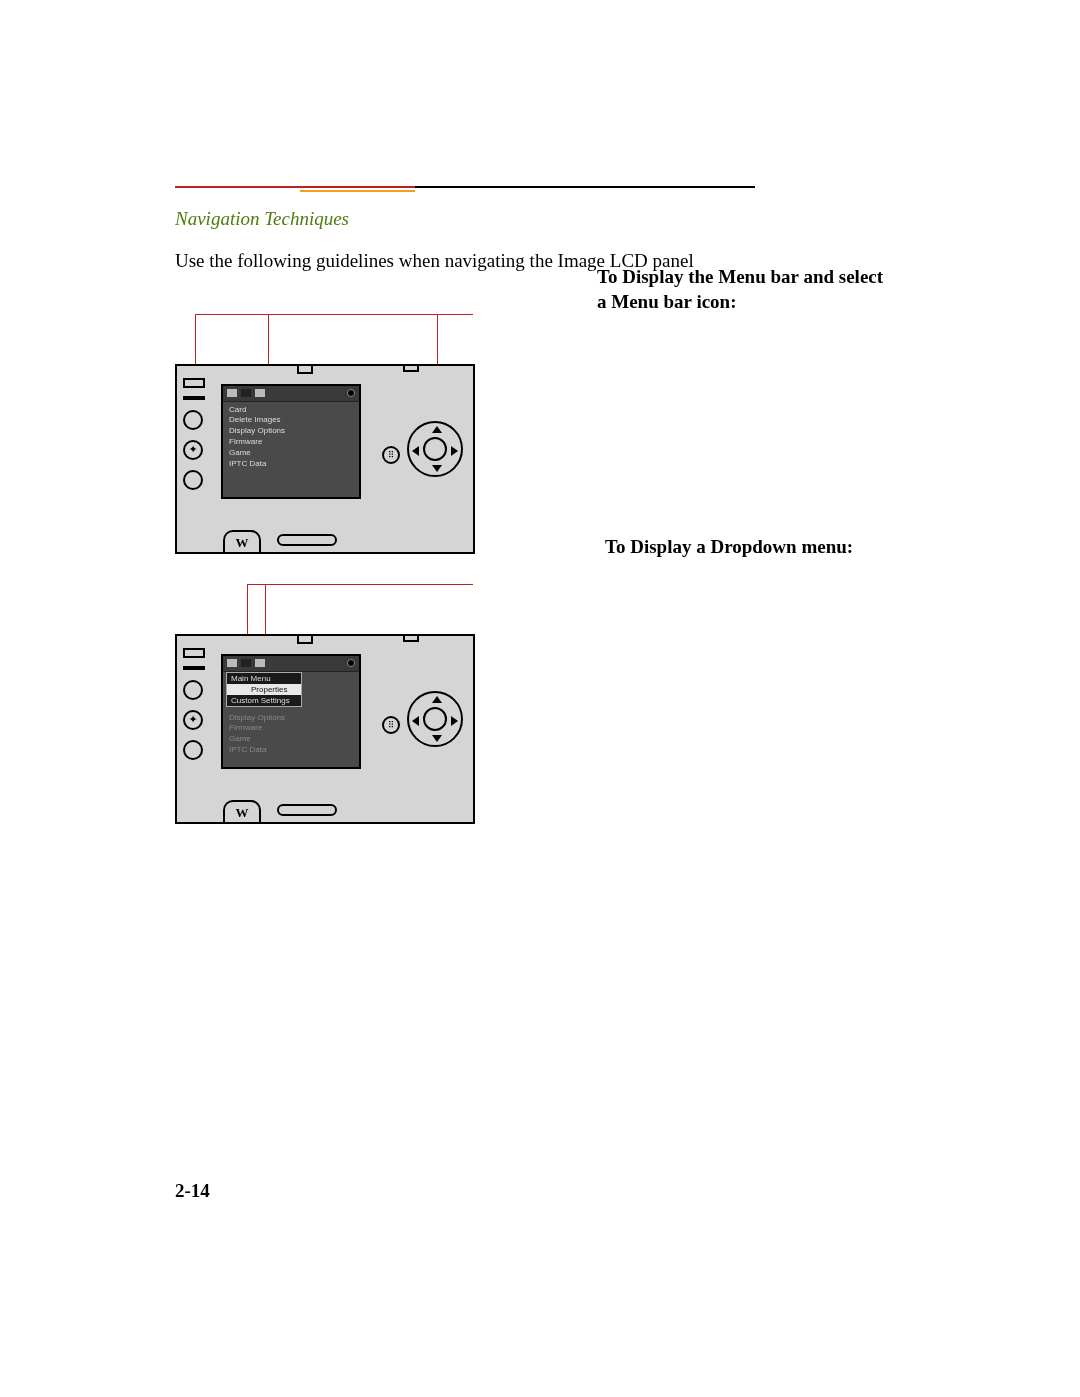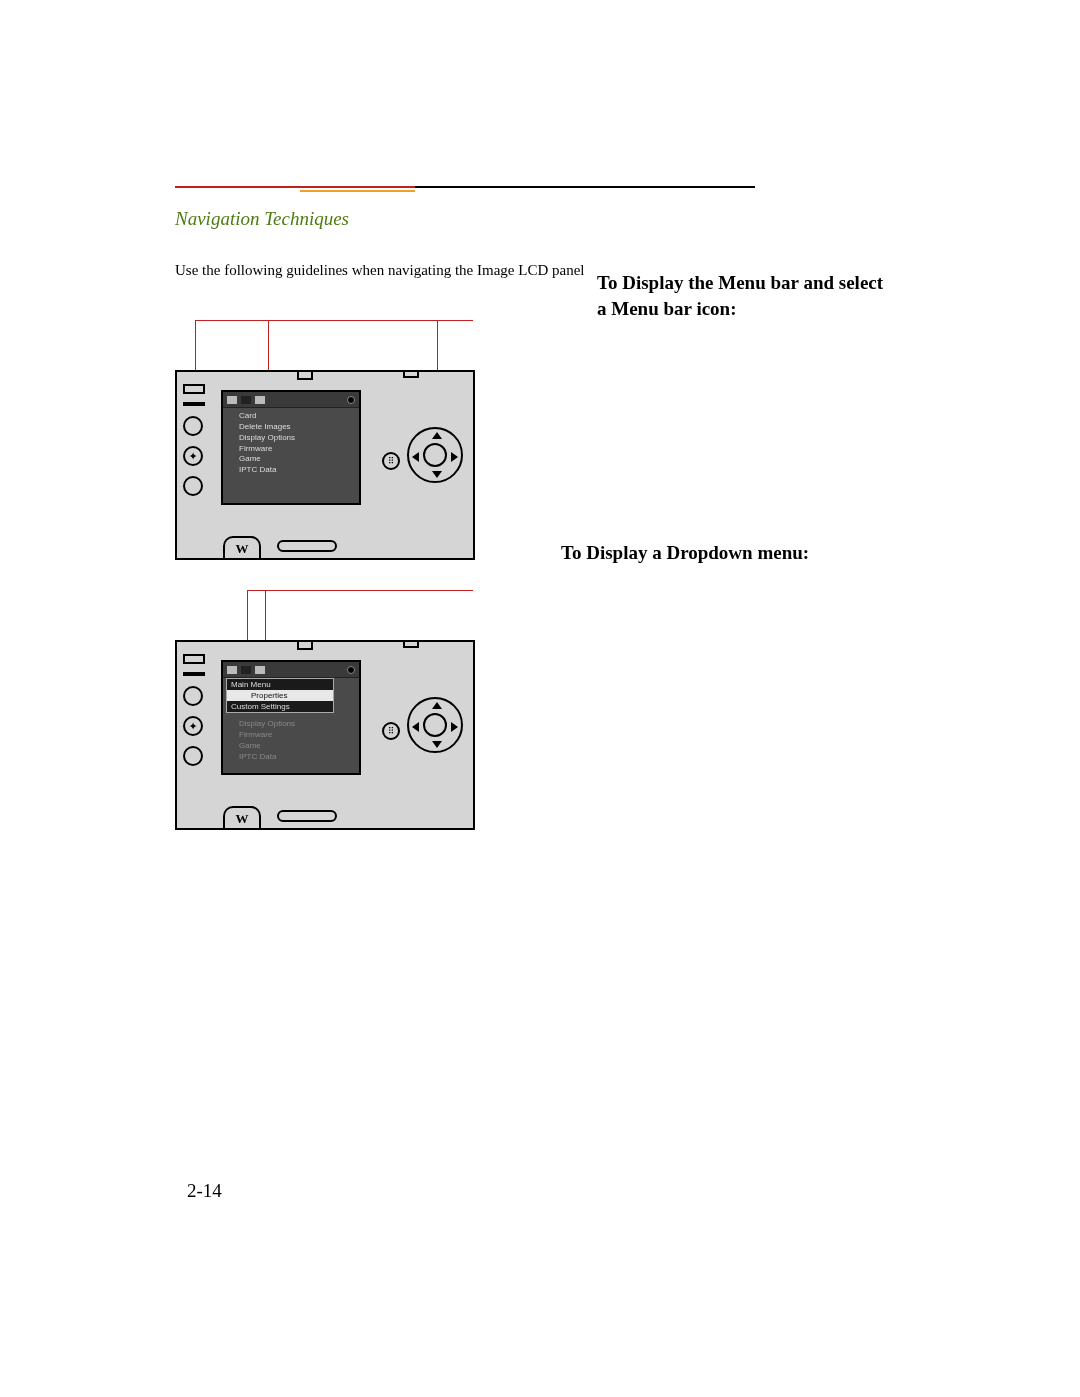--- a/index.html
+++ b/index.html
@@ -48,8 +48,8 @@
     font-size: 19px;
   }
   .intro {
-    margin-top: 30px;
-    font-size: 15px;
+    margin-top: 18px;
+    font-size: 19px;
     line-height: 1.35;
   }
   .block {

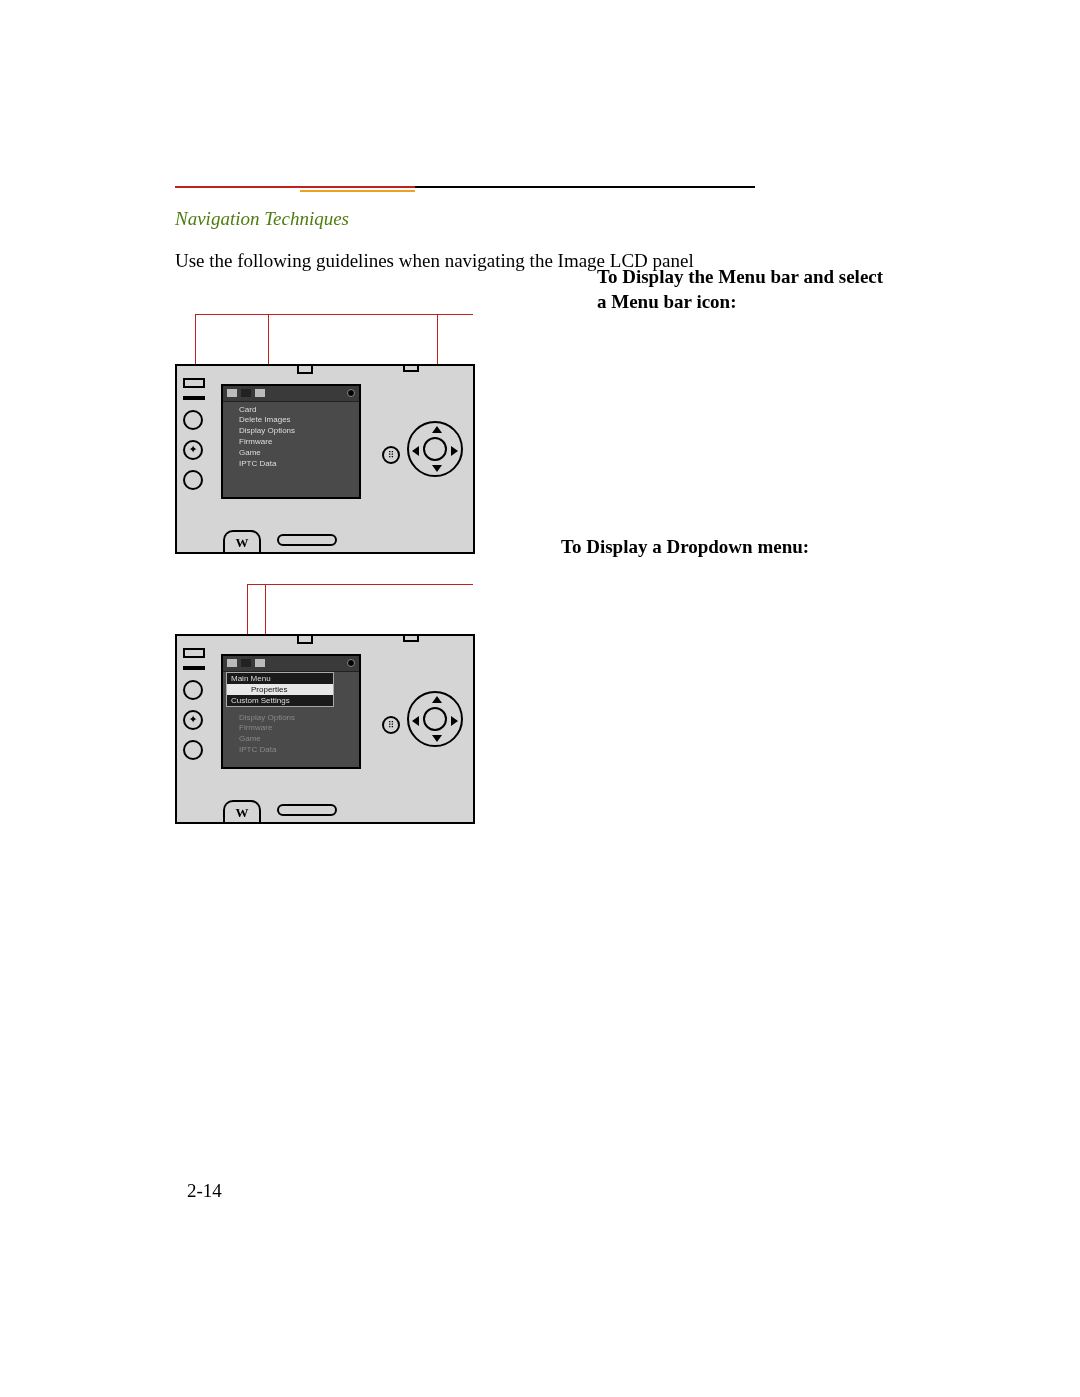--- a/index.html
+++ b/index.html
@@ -127,7 +127,7 @@
   .lcd-bar .chip { width: 10px; height: 8px; background: #bbb; }
   .lcd-bar .chip.dark { background: #222; }
   .lcd-bar .dot { margin-left:auto; width:8px;height:8px;border-radius:50%;background:#000;border:1px solid #888; }
-  .lcd-list { padding: 3px 16px; font-size: 8px; color: #ddd; font-family: Arial, sans-serif; line-height: 1.35; }
+  .lcd-list { padding: 3px 6px; font-size: 8px; color: #ddd; font-family: Arial, sans-serif; line-height: 1.35; }
   .lcd-list .row { white-space: nowrap; overflow: hidden; }
   .lcd-drop {
     position:absolute; left:3px; top:16px; width:108px;

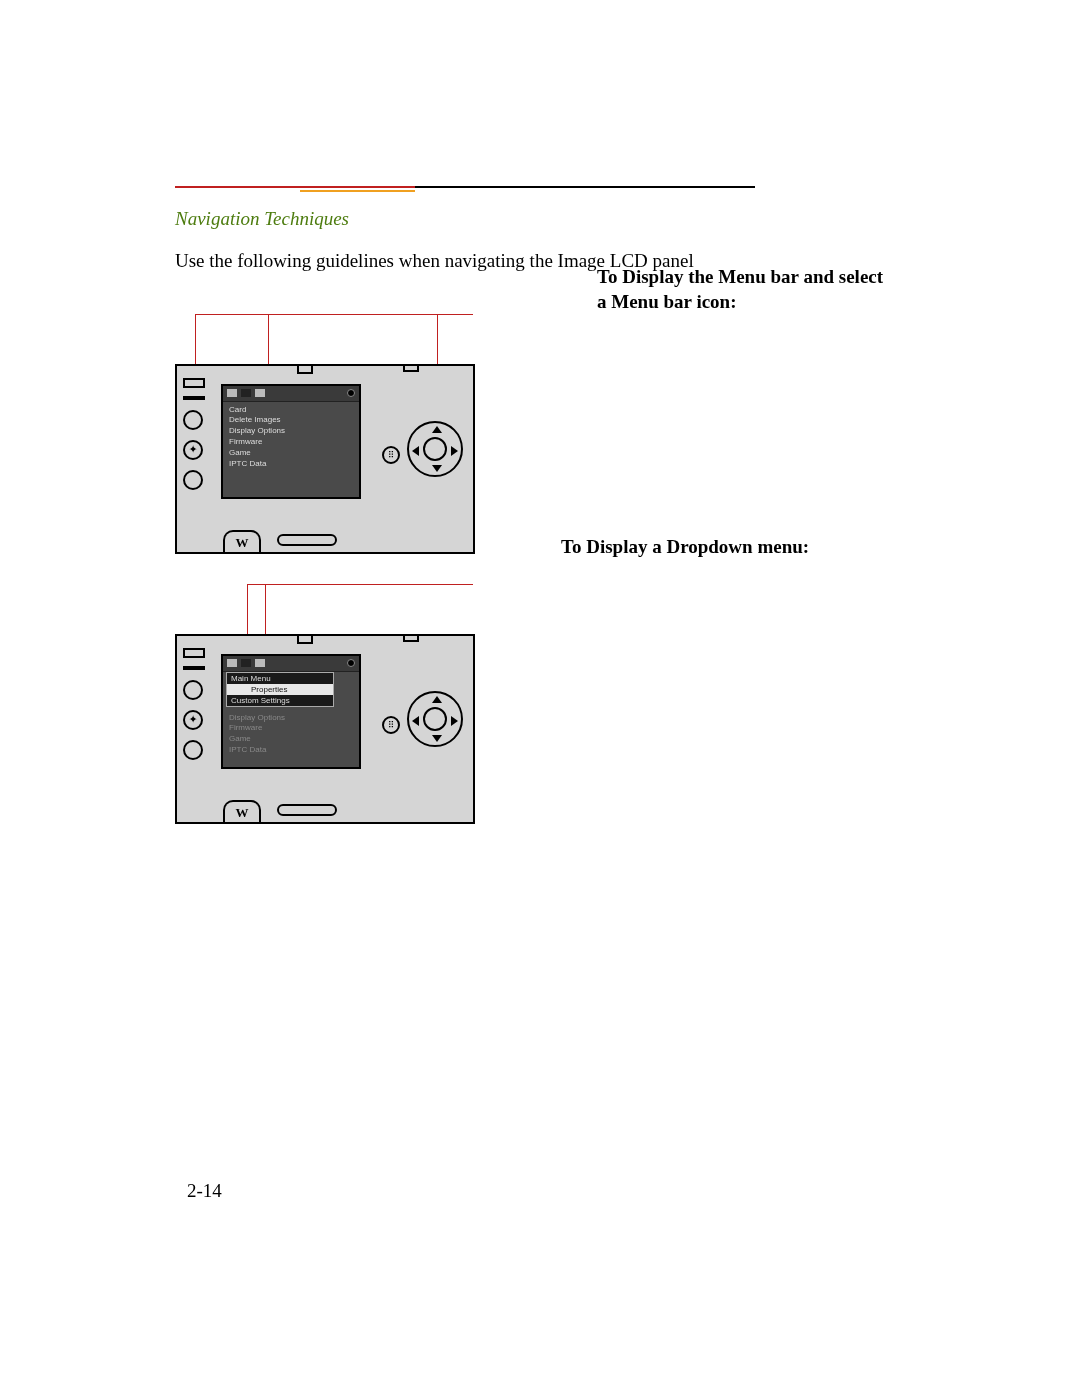--- a/index.html
+++ b/index.html
@@ -275,7 +275,7 @@
         <div class="bot-slot"></div>
       </div>
     </div>
-    <div class="right" style="margin-left:56px; margin-top:-50px;font-family:Liberation Serif, serif;">
+    <div class="right" style="margin-left:100px; margin-top:-50px;font-family:Liberation Serif, serif;">
       <div class="subhead">To Display a Dropdown menu:</div>
     </div>
   </div>

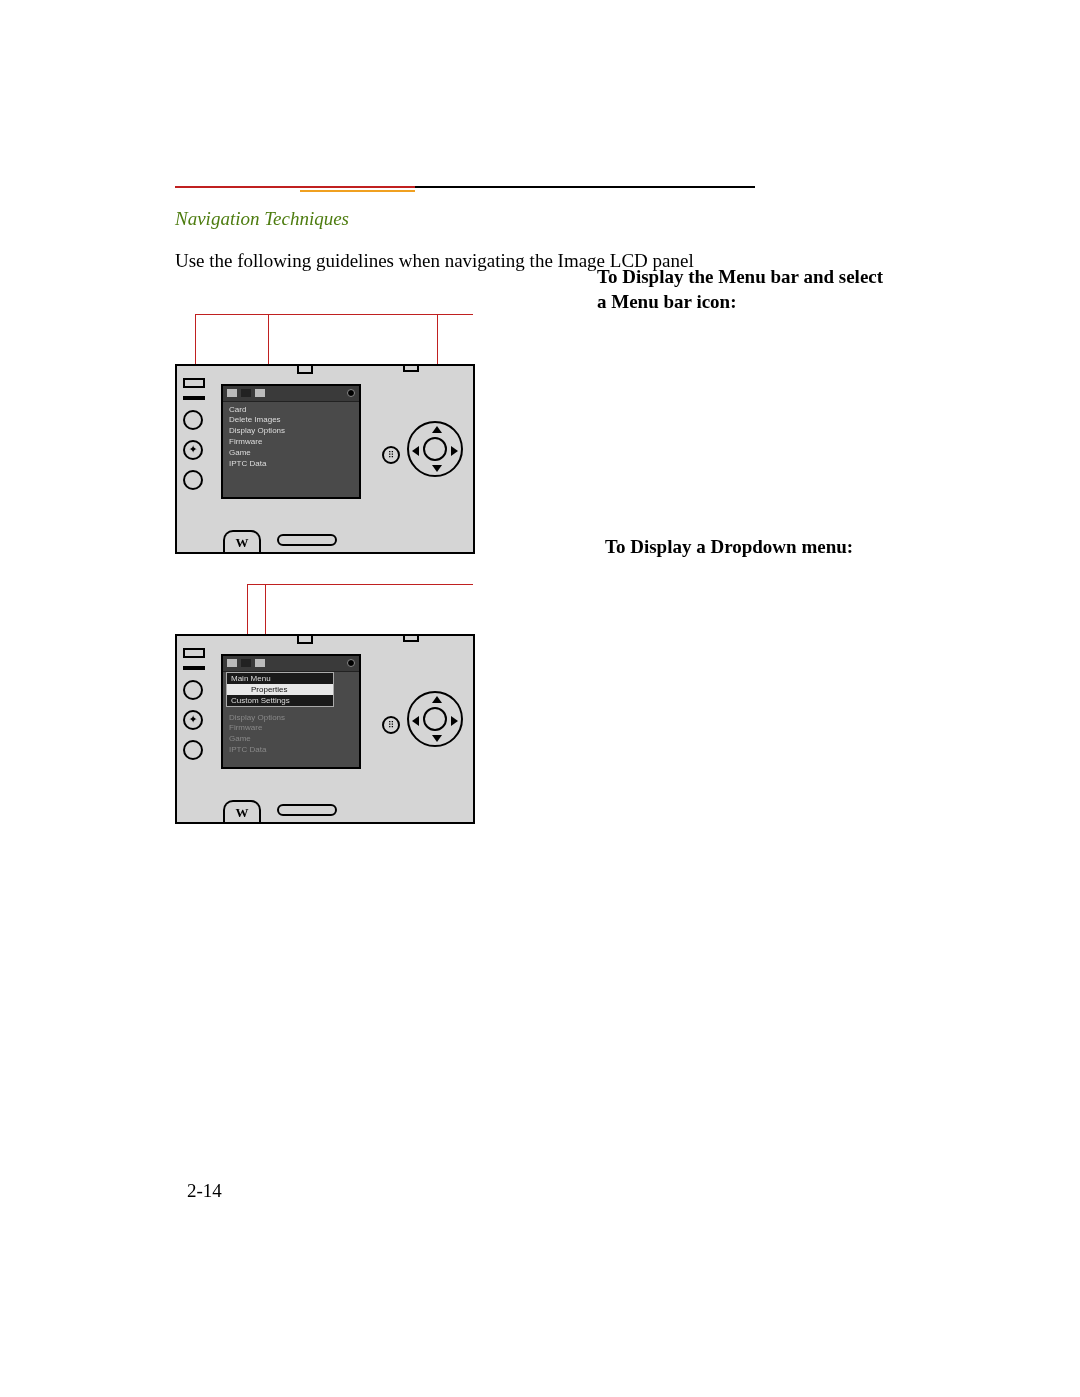--- a/index.html
+++ b/index.html
@@ -130,7 +130,7 @@
   .lcd-list { padding: 3px 6px; font-size: 8px; color: #ddd; font-family: Arial, sans-serif; line-height: 1.35; }
   .lcd-list .row { white-space: nowrap; overflow: hidden; }
   .lcd-drop {
-    position:absolute; left:3px; top:16px; width:108px;
+    position:absolute; left:3px; top:16px; width:76px;
     background:#1a1a1a; border:1px solid #aaa; font-size:8px; font-family:Arial,sans-serif; color:#ddd;
   }
   .lcd-drop .drow { padding:1px 4px; }

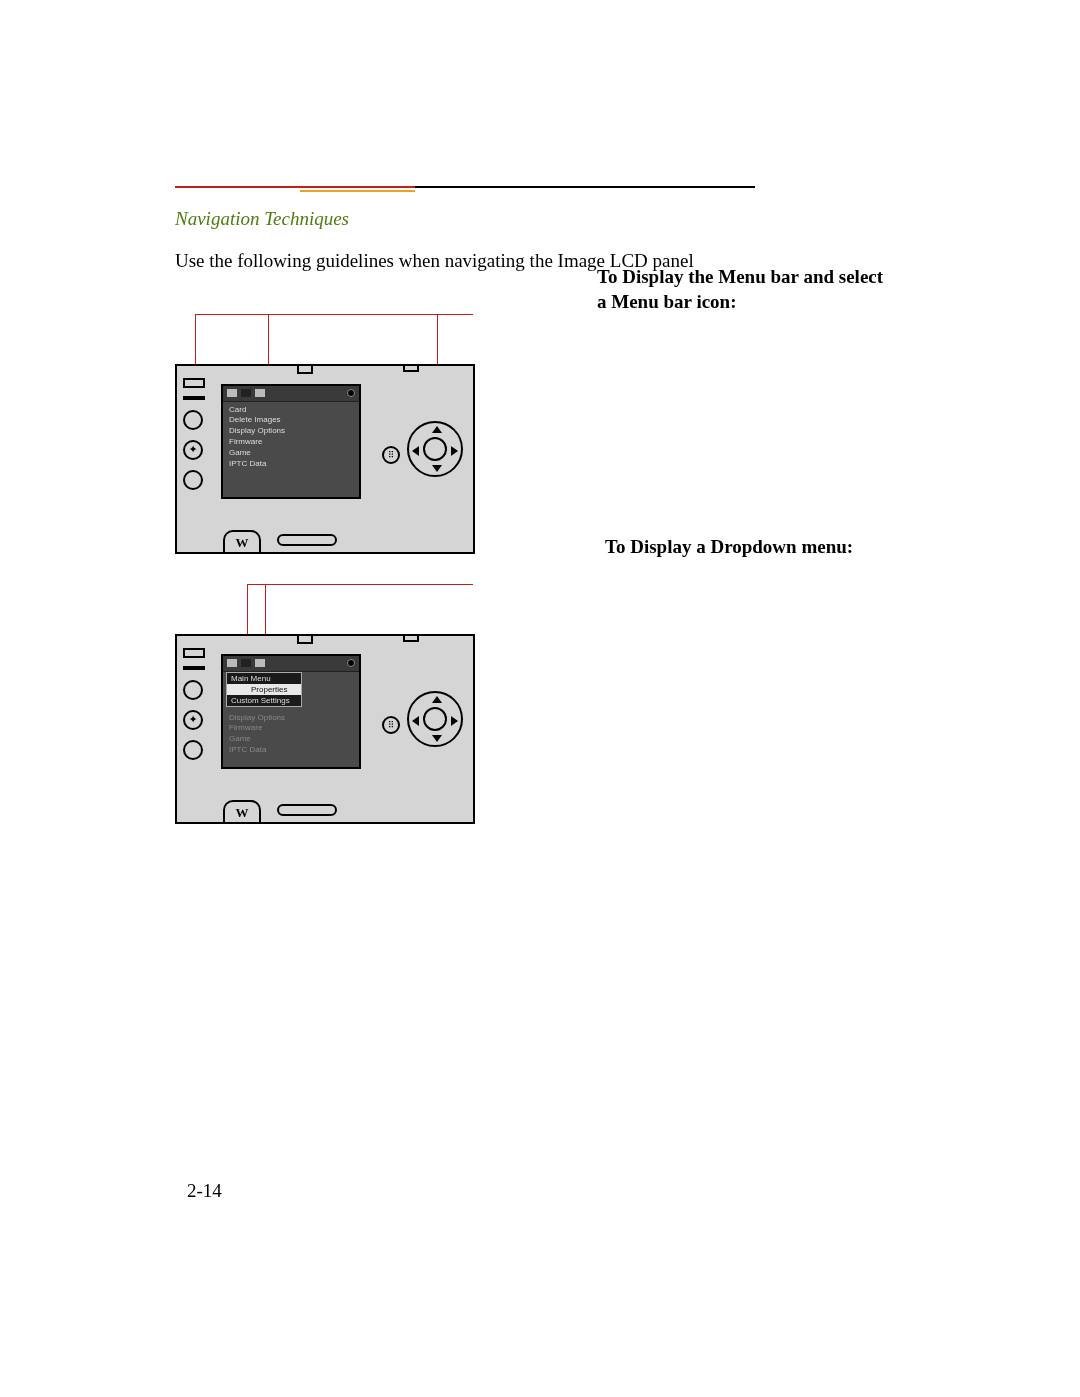--- a/index.html
+++ b/index.html
@@ -161,9 +161,10 @@
   }
   .page-num {
     position: absolute;
-    left: 187px;
+    left: 175px;
     top: 1180px;
     font-size: 19px;
+    font-weight: bold;
   }
 </style>
 </head>

